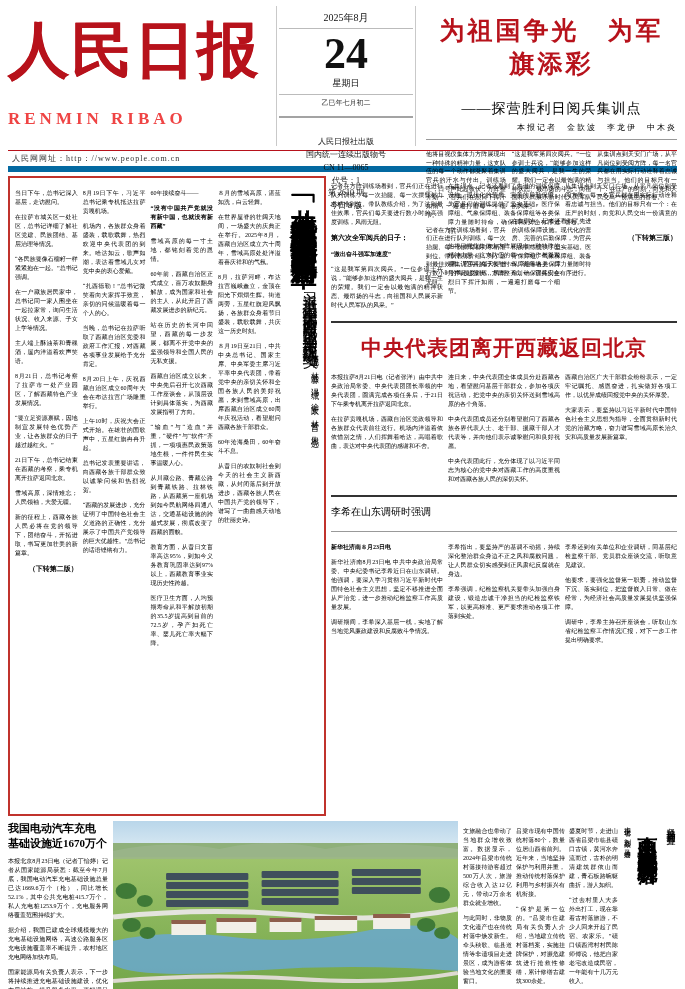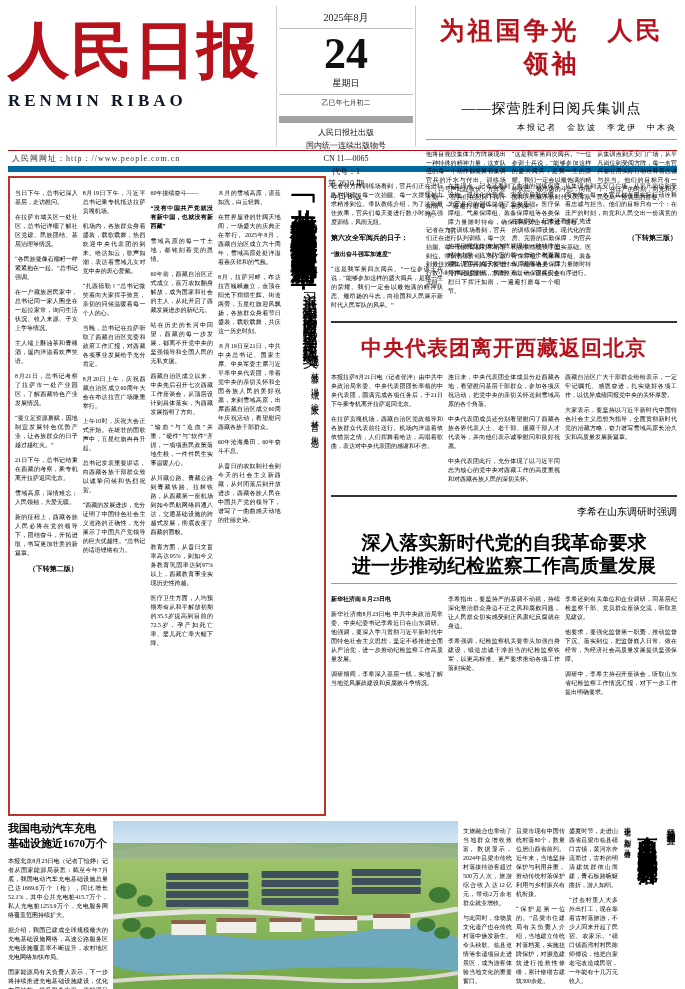--- a/index.html
+++ b/index.html
@@ -303,7 +303,7 @@
     </div>
 
     <div class="mh-right">
-      <div class="mh-head1">为祖国争光　人民领袖</div>
+      <div class="mh-head1">为祖国争光　为军旗添彩</div>
       <div class="mh-head2">——探营胜利日阅兵集训点</div>
       <div class="mh-byline">本报记者　金歆波　李龙伊　中木炎</div>
       <div class="mh-rule"></div>

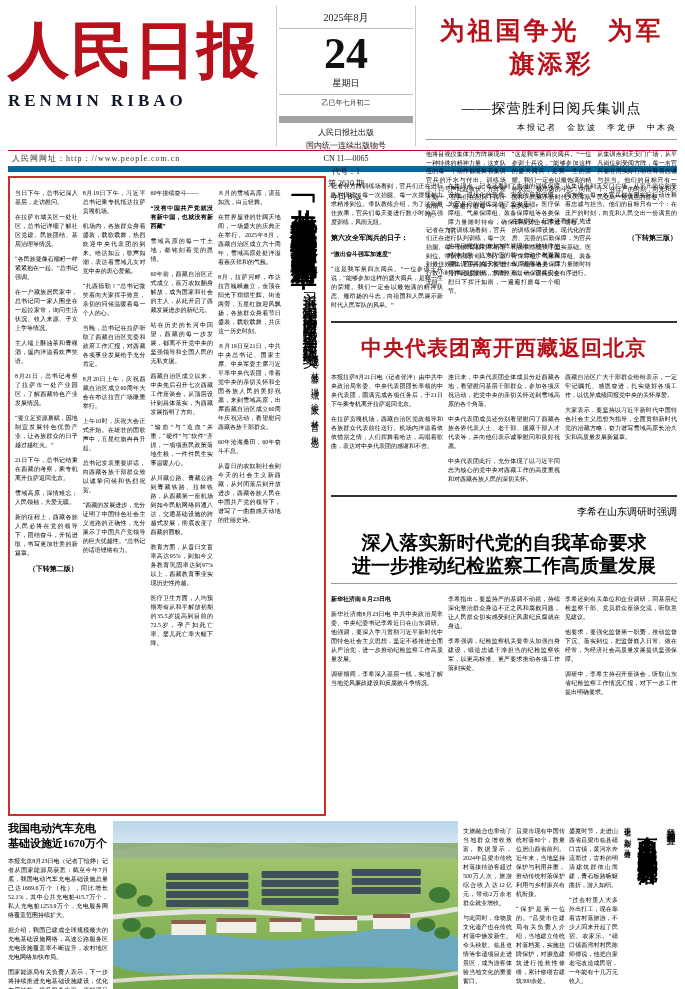--- a/index.html
+++ b/index.html
@@ -42,10 +42,10 @@
     text-shadow: 0.5px 0 0 #b7121b;
   }
   .mh-pinyin {
-    margin-top: 10px;
+    margin-top: 28px;
     font-size: 17px;
     letter-spacing: 4px;
-    color: #0f172a;
+    color: #ef4444;
     font-weight: bold;
   }
   .mh-center {

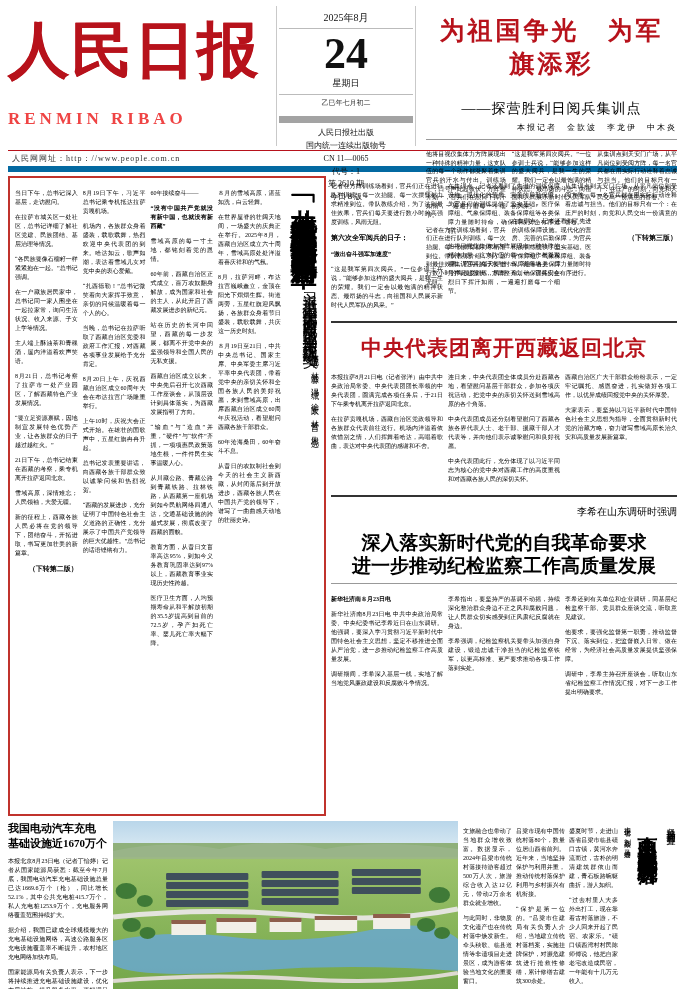--- a/index.html
+++ b/index.html
@@ -71,8 +71,8 @@
     font-size: 8px;
     line-height: 1.6;
     margin-top: 8px;
-    border-top: 7px solid #a3a3a3;
-    padding-top: 4px;
+    border-top: 2px solid #a3a3a3;
+    padding-top: 18px;
   }
   .mh-right {
     flex: 1;

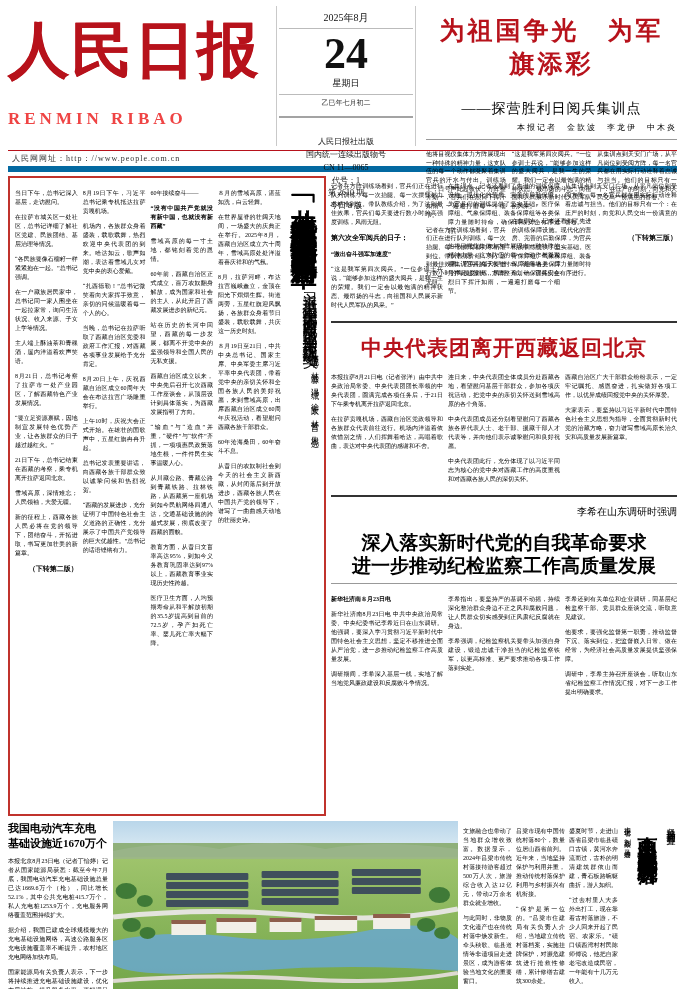--- a/index.html
+++ b/index.html
@@ -213,7 +213,7 @@
   }
   .hl-small {
     font-size: 10px;
-    text-align: right;
+    text-align: left;
     margin: 3px 0 12px;
   }
   .hr-thin { border-top: 1px solid #999; margin: 5px 0; }

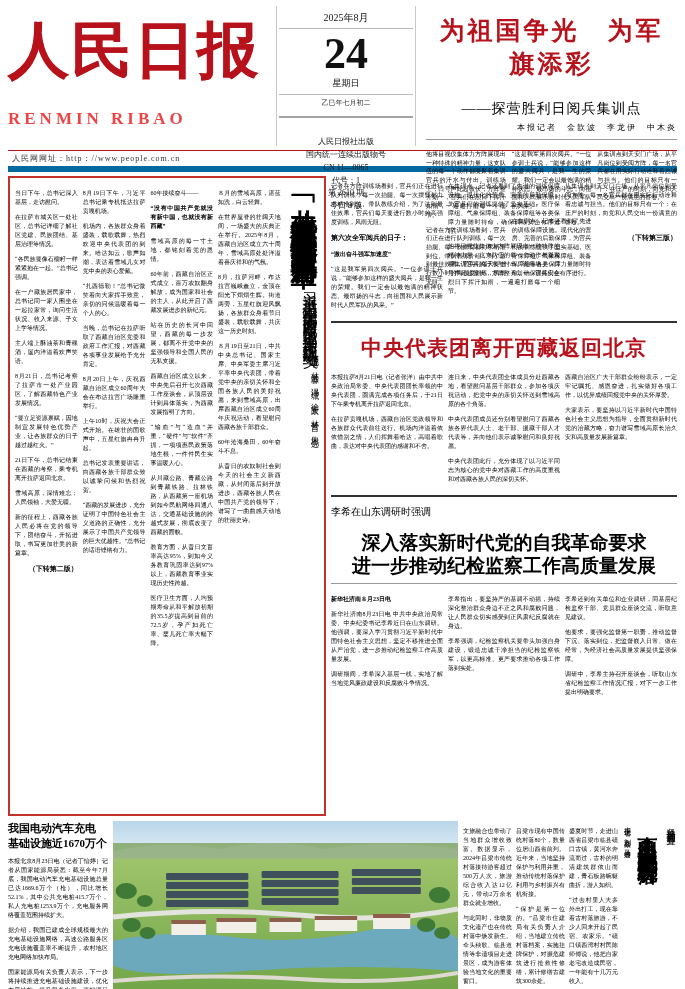--- a/index.html
+++ b/index.html
@@ -430,10 +430,6 @@
 
       <div class="r-block">
         <div class="hl-small">李希在山东调研时强调</div>
-        <div class="hl-black">
-          <div>深入落实新时代党的自我革命要求</div>
-          <div>进一步推动纪检监察工作高质量发展</div>
-        </div>
         <div class="hr-thin"></div>
         <div class="r-cols">
           <div class="c">

